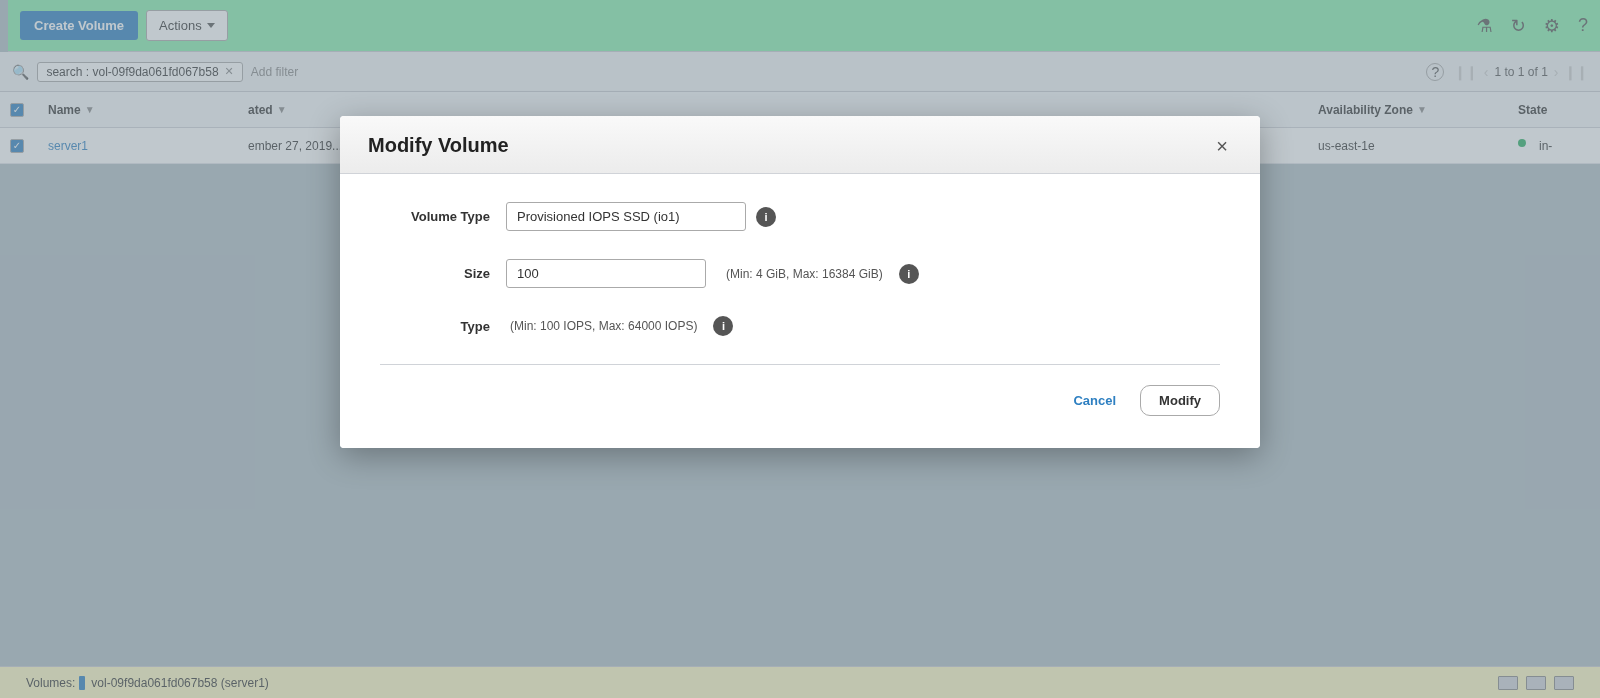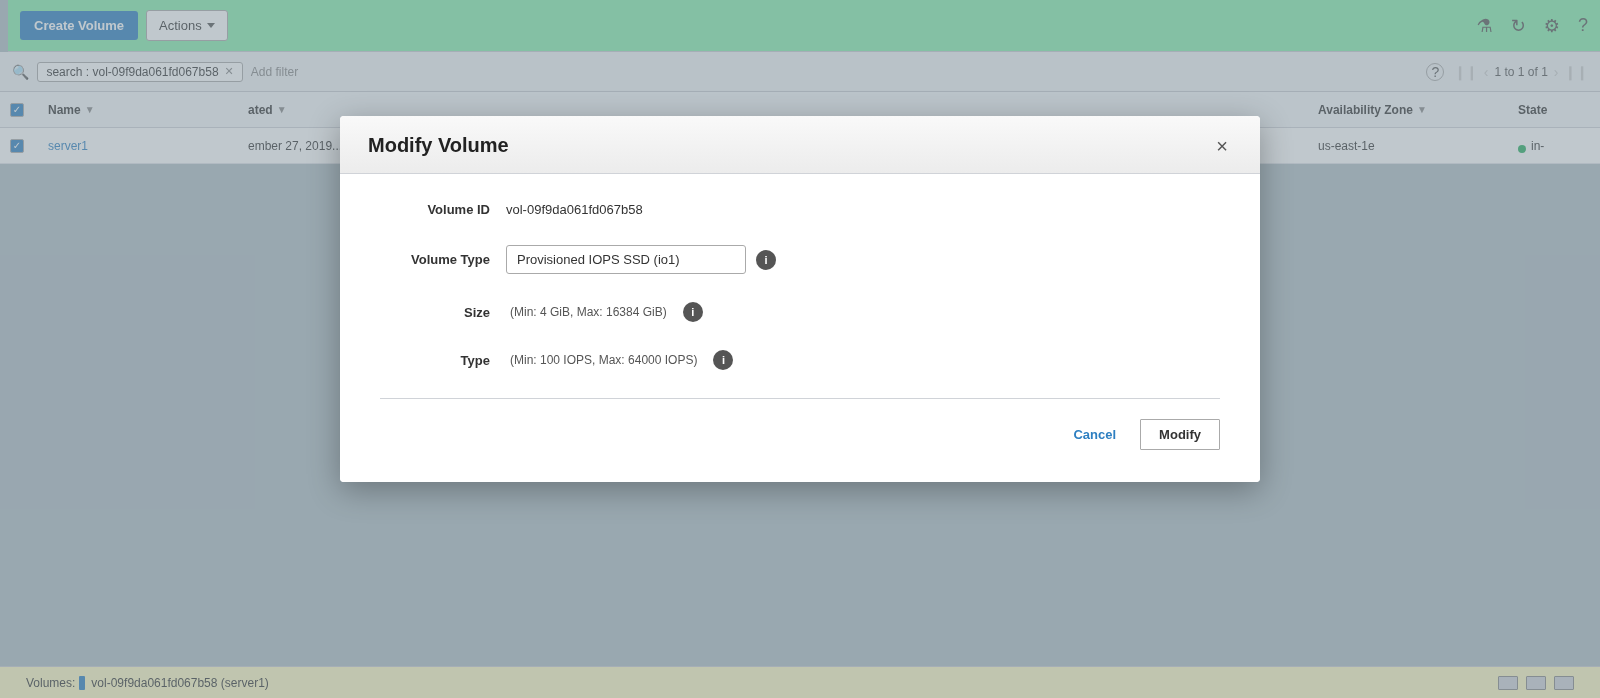--- a/index.html
+++ b/index.html
@@ -172,7 +172,7 @@
     .td-name { width: 200px; color: #2d7fc1; }
     .td-created { flex: 1; }
     .td-az { width: 200px; }
-    .td-state { width: 80px; display: flex; align-items: flex-end; gap: 5px; }
+    .td-state { width: 80px; display: flex; align-items: flex-start; gap: 13px; }
     .status-dot { width: 8px; height: 8px; border-radius: 50%; background: #27ae60; }
 
     

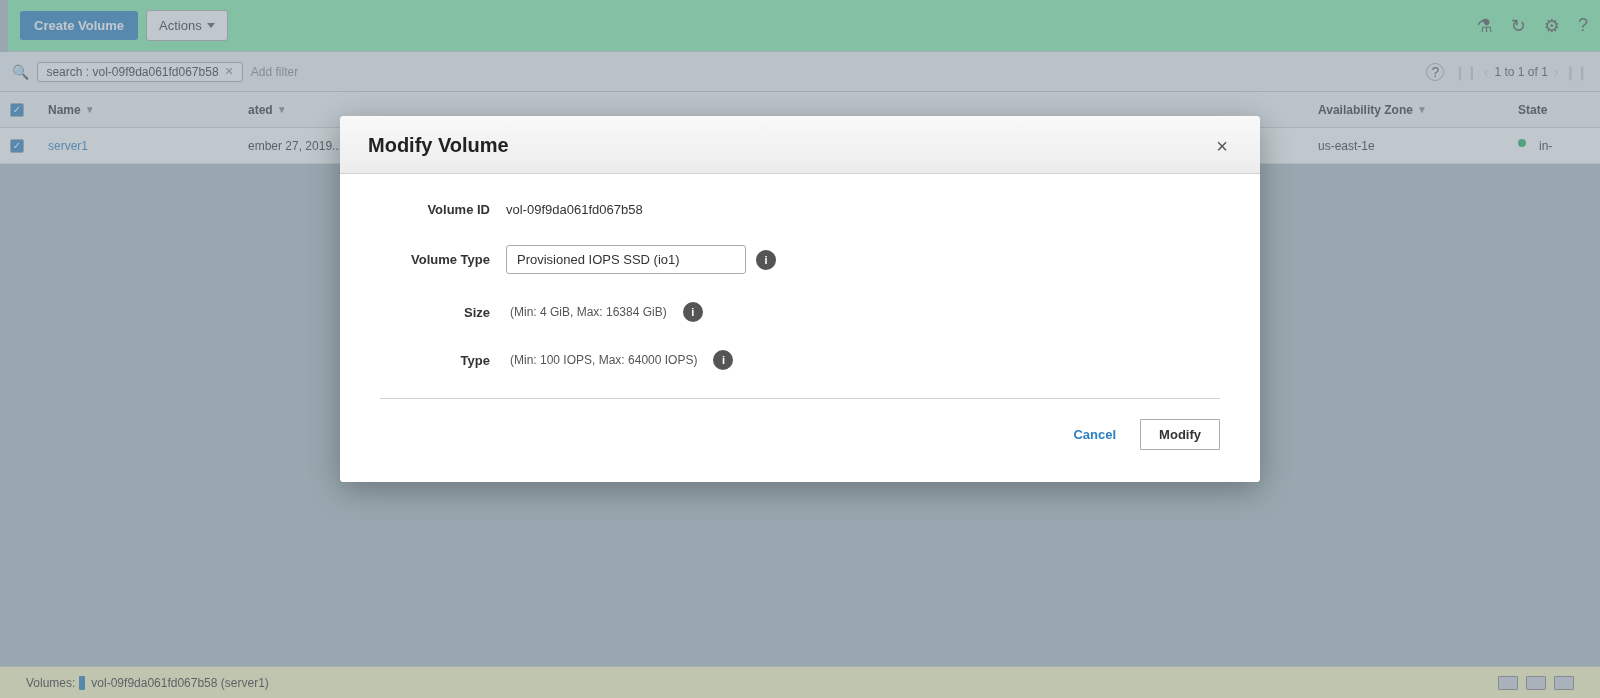--- a/index.html
+++ b/index.html
@@ -449,10 +449,6 @@
   </div>
   <div class="modal-body">
 
-    <div class="form-row">
-      <span class="form-label">Volume ID</span>
-      <span class="form-value">vol-09f9da061fd067b58</span>
-    </div>
 
     <div class="form-row">
       <span class="form-label">Volume Type</span>

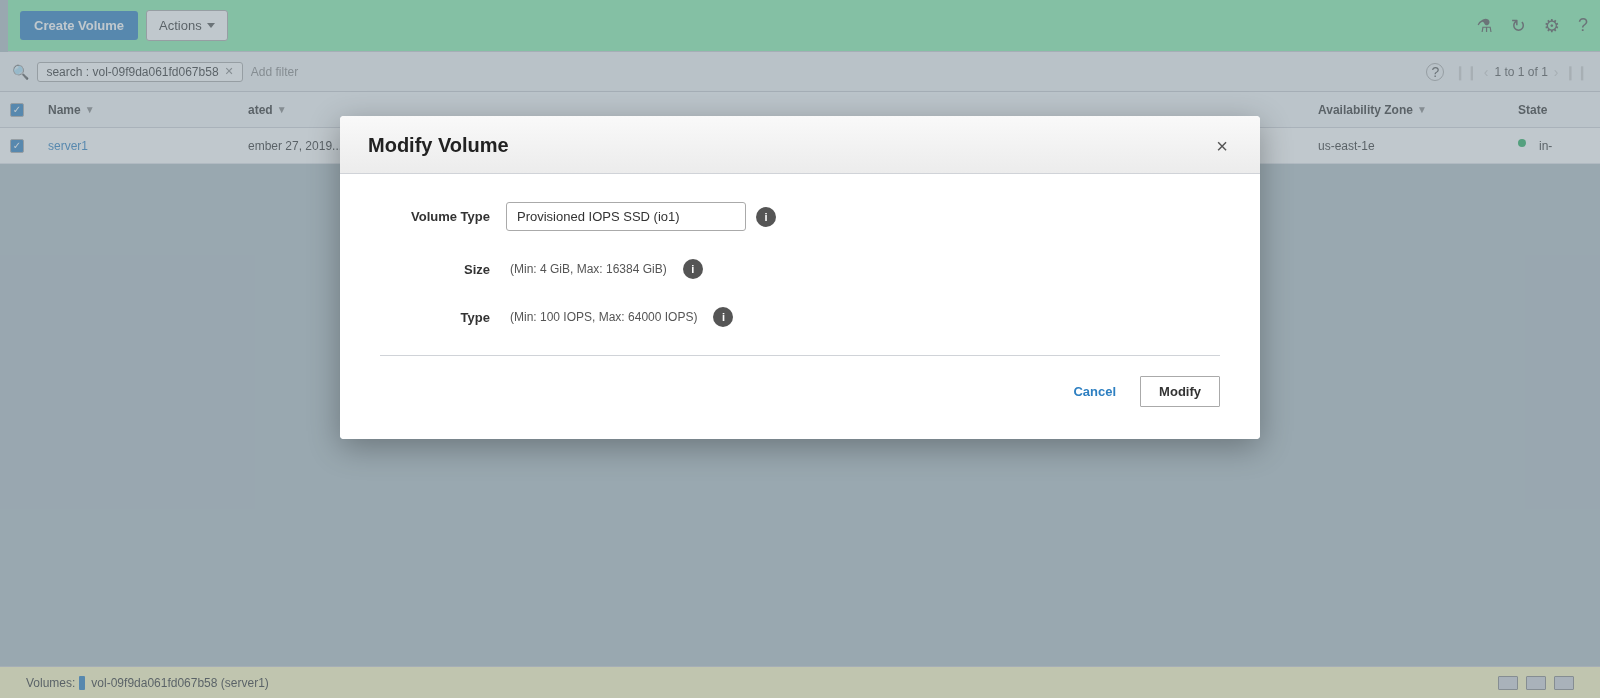--- a/index.html
+++ b/index.html
@@ -466,6 +466,7 @@
 
     <div class="form-row">
       <span class="form-label">Size</span>
+      <input class="form-input" type="text" value="100" style="">
       <span class="form-hint">(Min: 4 GiB, Max: 16384 GiB)</span>
       <div class="info-icon">i</div>
     </div>

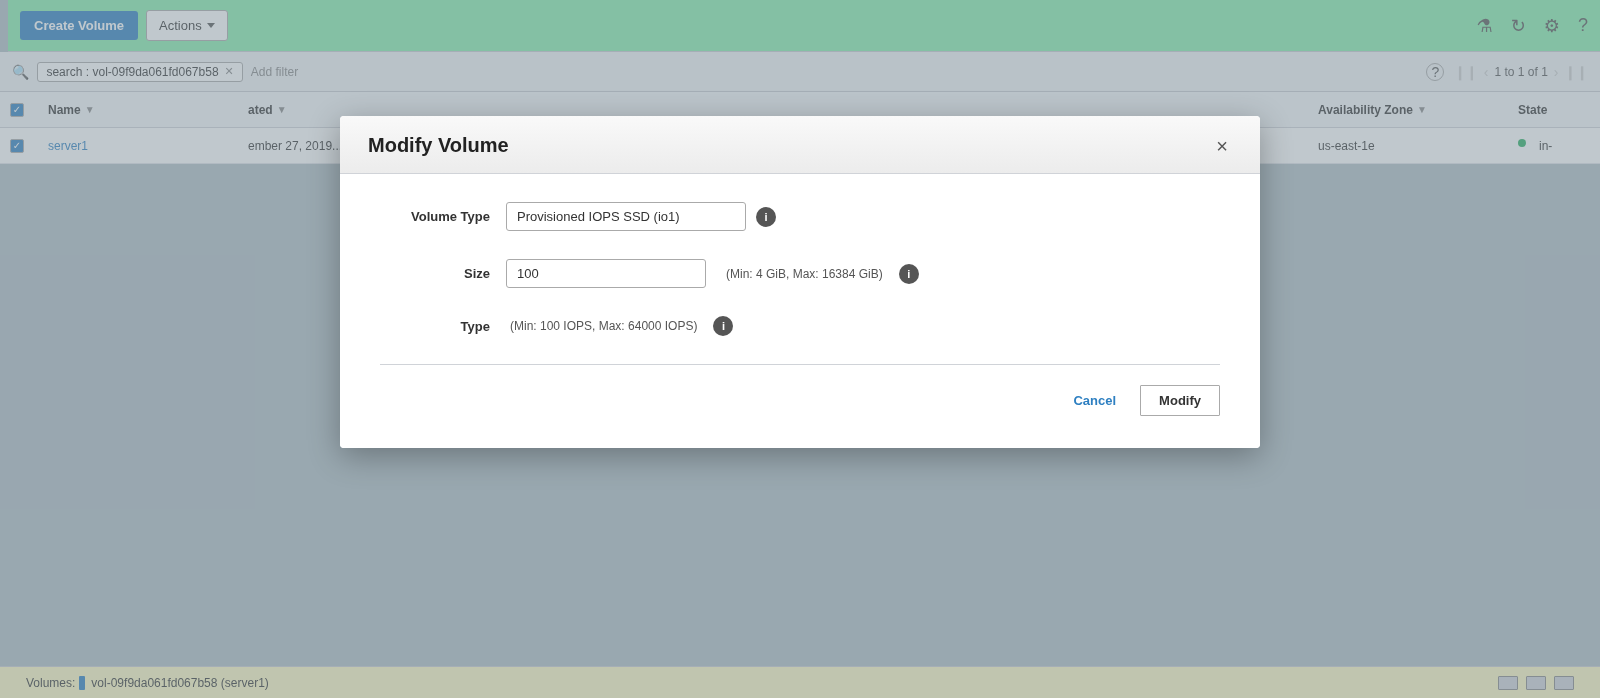--- a/index.html
+++ b/index.html
@@ -308,7 +308,7 @@
     .btn-modify {
       background: white;
       border: 1px solid #aaa;
-      border-radius: 1px;
+      border-radius: 10px;
       padding: 7px 18px;
       font-size: 13px;
       font-weight: 600;

